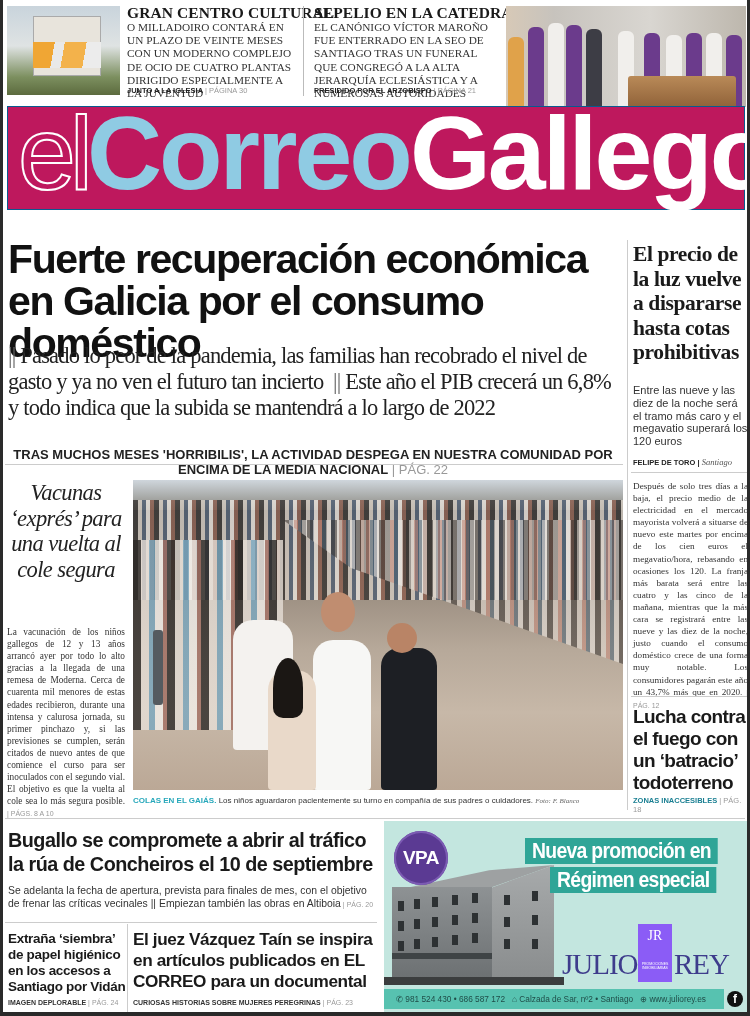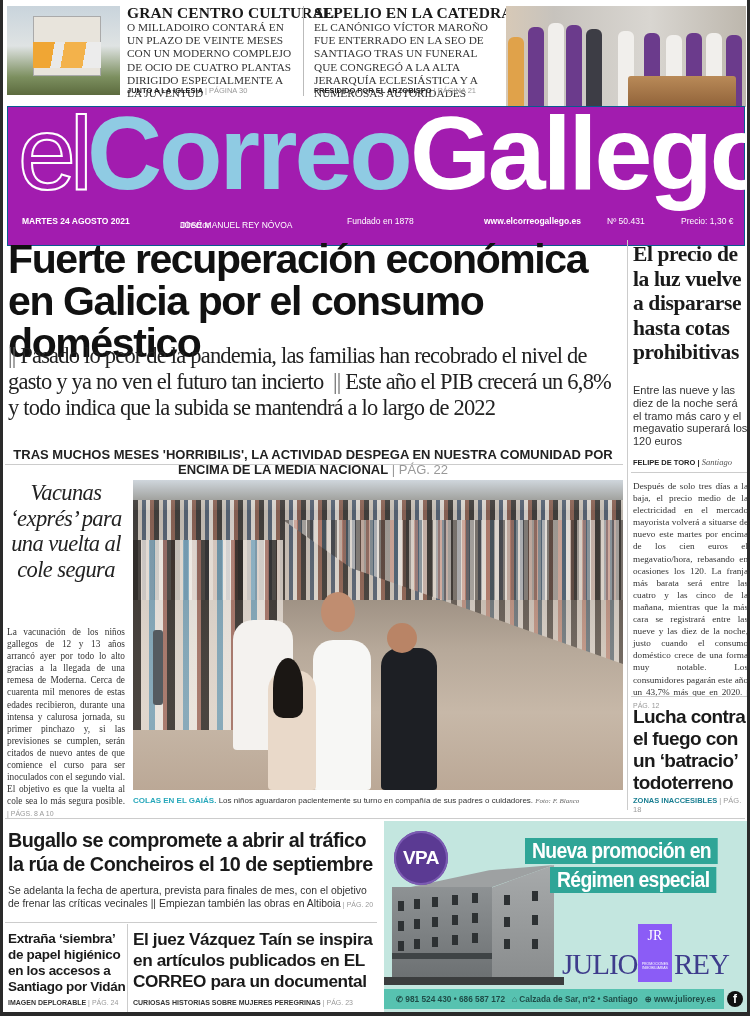--- a/index.html
+++ b/index.html
@@ -24,7 +24,7 @@
   .coffin { position: absolute; left: 122px; top: 70px; width: 108px; height: 32px; background: linear-gradient(180deg,#b98a58,#8f6138); border-radius: 3px; }
 
   
-  .mast { position: absolute; left: 4px; top: 106px; width: 738px; height: 140px; background: #a21caf; border: 1px solid #0a5a90; }
+  .mast { position: absolute; left: 4px; top: 106px; width: 738px; height: 104px; background: #be185d; border: 1px solid #0a5a90; }
   .mast-logo { position: absolute; left: 10px; top: -14px; white-space: nowrap; font-family: "Liberation Sans", sans-serif; font-weight: bold; font-size: 104px; letter-spacing: -3px; line-height: 120px; }
   .mast-logo .el { font-weight: normal; color: transparent; -webkit-text-stroke: 2px #fff; letter-spacing: -6px; }
   .mast-logo .correo { color: #8fcbe3; }

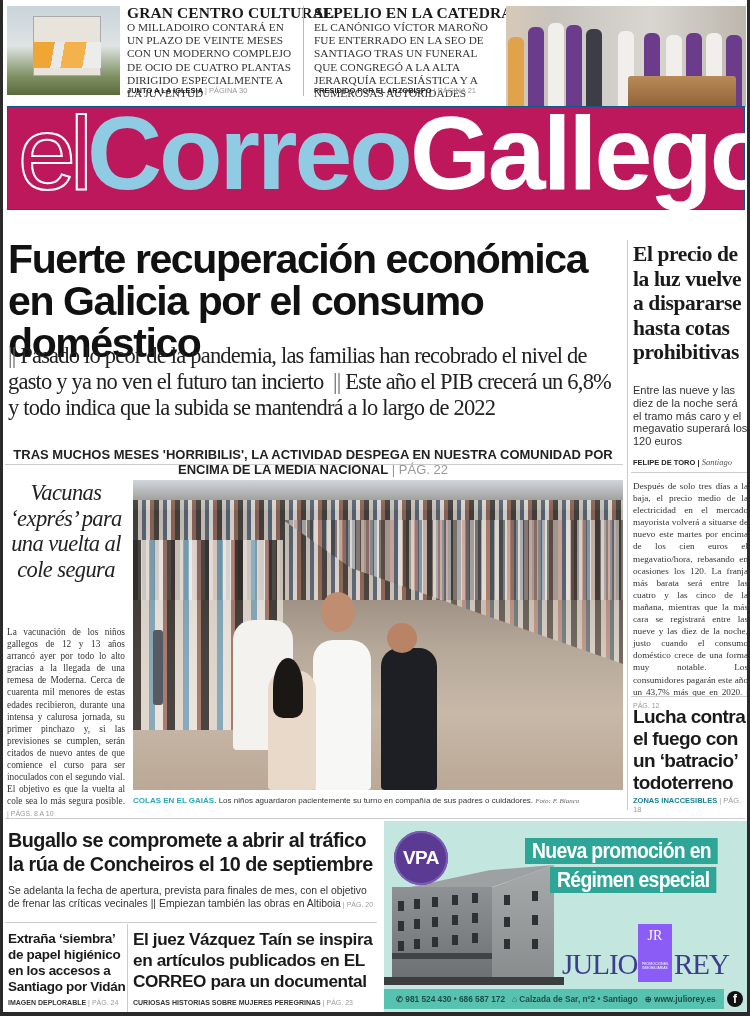--- a/index.html
+++ b/index.html
@@ -89,7 +89,7 @@
   .jr-box .prom { position: absolute; top: 38px; left: 1px; width: 32px; text-align: center; font-family: "Liberation Sans", sans-serif; font-size: 3.5px; color: #fff; line-height: 4px; }
   .julio { position: absolute; left: 178px; top: 127px; font-family: "Liberation Serif", serif; font-size: 29px; color: #3e3c8c; letter-spacing: -1px; }
   .rey { position: absolute; left: 290px; top: 127px; font-family: "Liberation Serif", serif; font-size: 29px; color: #3e3c8c; letter-spacing: -1px; }
-  .ad-foot { position: absolute; left: 0; top: 168px; width: 340px; height: 20px; background: #57c2b0; font-family: "Liberation Sans", sans-serif; font-size: 8.3px; font-weight: bold; color: #1f4d48; line-height: 20px; padding-left: 12px; white-space: nowrap; }
+  .ad-foot { position: absolute; left: 0; top: 168px; width: 340px; height: 20px; background: #57c2b0; font-family: "Liberation Sans", sans-serif; font-size: 8.3px; font-weight: normal; color: #1f4d48; line-height: 20px; padding-left: 12px; white-space: nowrap; }
   .fb { position: absolute; left: 343px; top: 170px; width: 16px; height: 16px; border-radius: 50%; background: #111; color: #fff; font-family: "Liberation Sans", sans-serif; font-weight: bold; font-size: 12px; text-align: center; line-height: 17px; }
 </style>
 </head>

